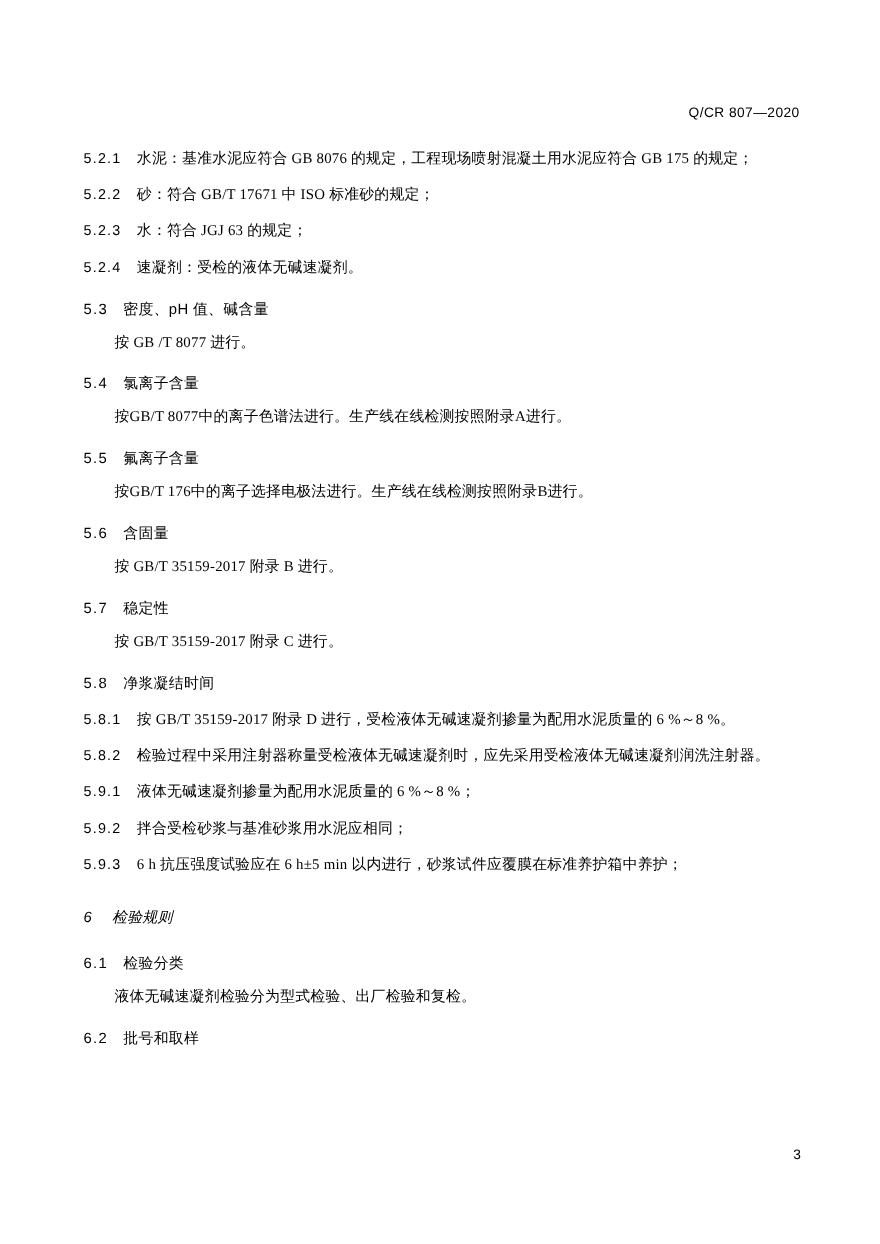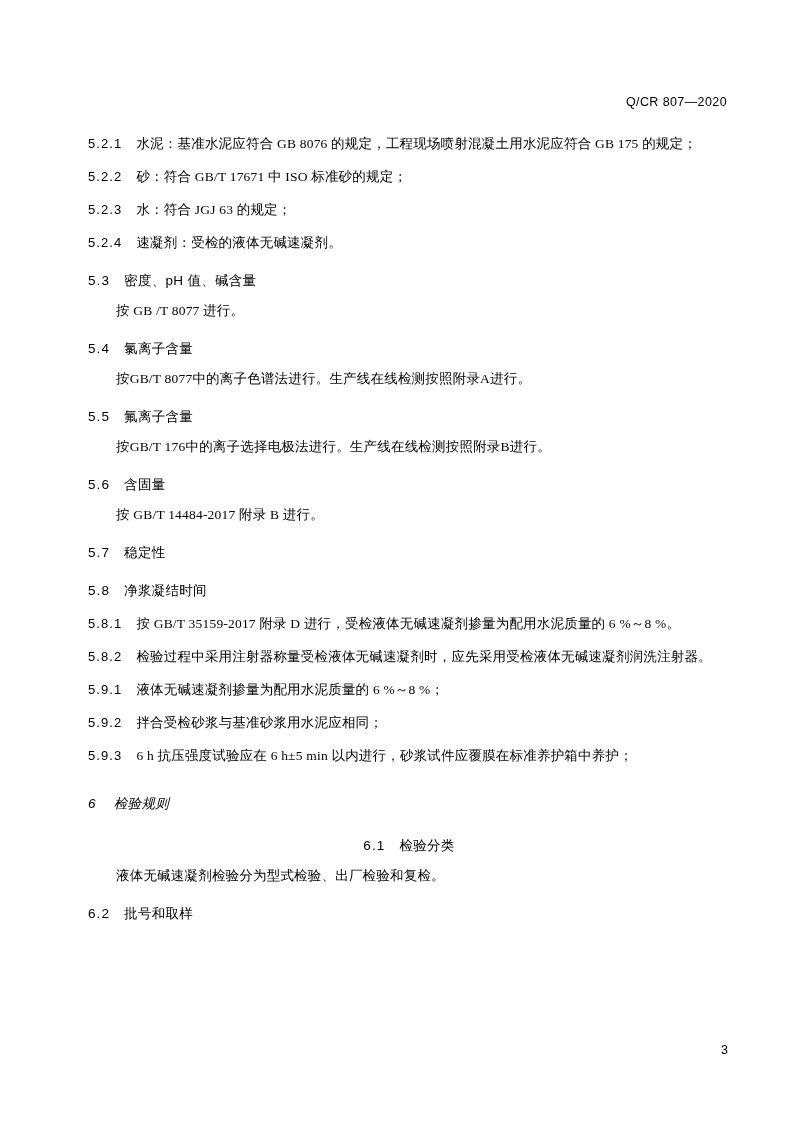--- a/index.html
+++ b/index.html
@@ -33,7 +33,7 @@
   .content {
     position: absolute;
     top: 120px;
-    left: 88px;
+    left: 76px;
     right: 70px;
   }
   

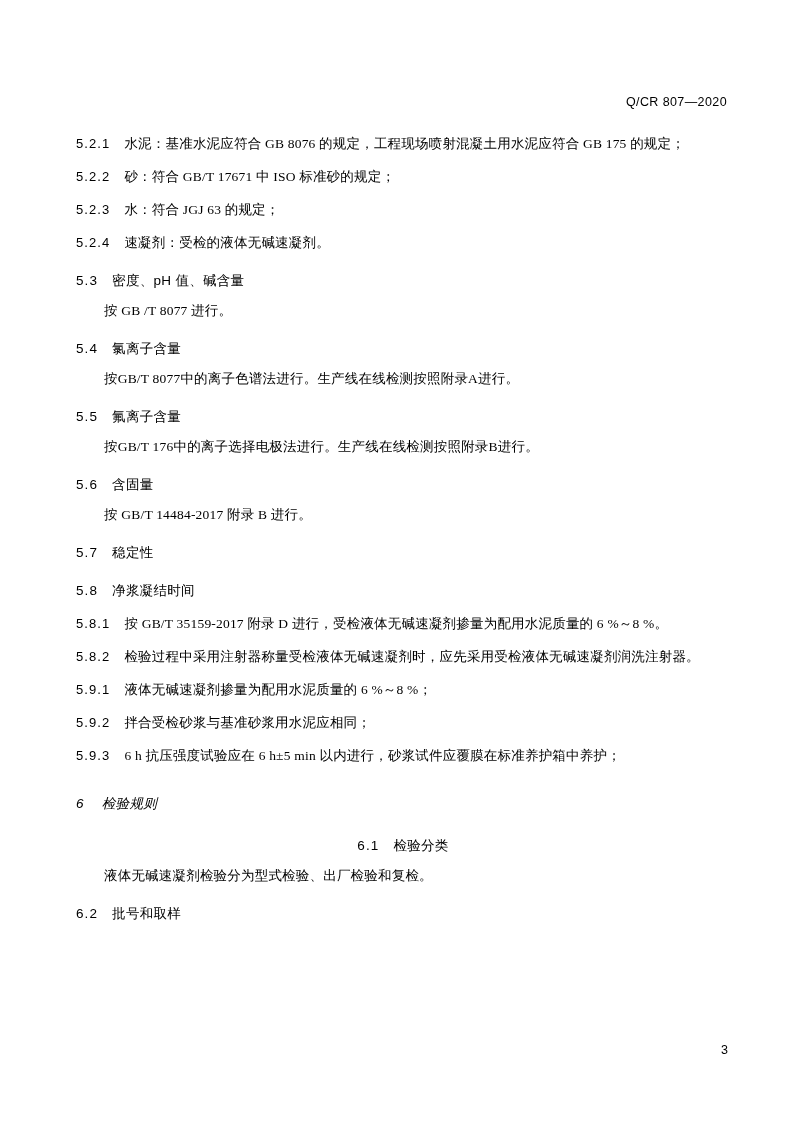--- a/index.html
+++ b/index.html
@@ -142,7 +142,7 @@
       <span class="num">5.6</span><span class="gap"></span><span>含固量</span>
     </div>
 
-    <div class="body">按 GB/T 14484-2017 附录 B 进行。</div>
+    <div class="body">按 GB/T 35159-2017 附录 B 进行。</div>
 
     <div class="head-bold">
       <span class="num">5.7</span><span class="gap"></span><span>稳定性</span>

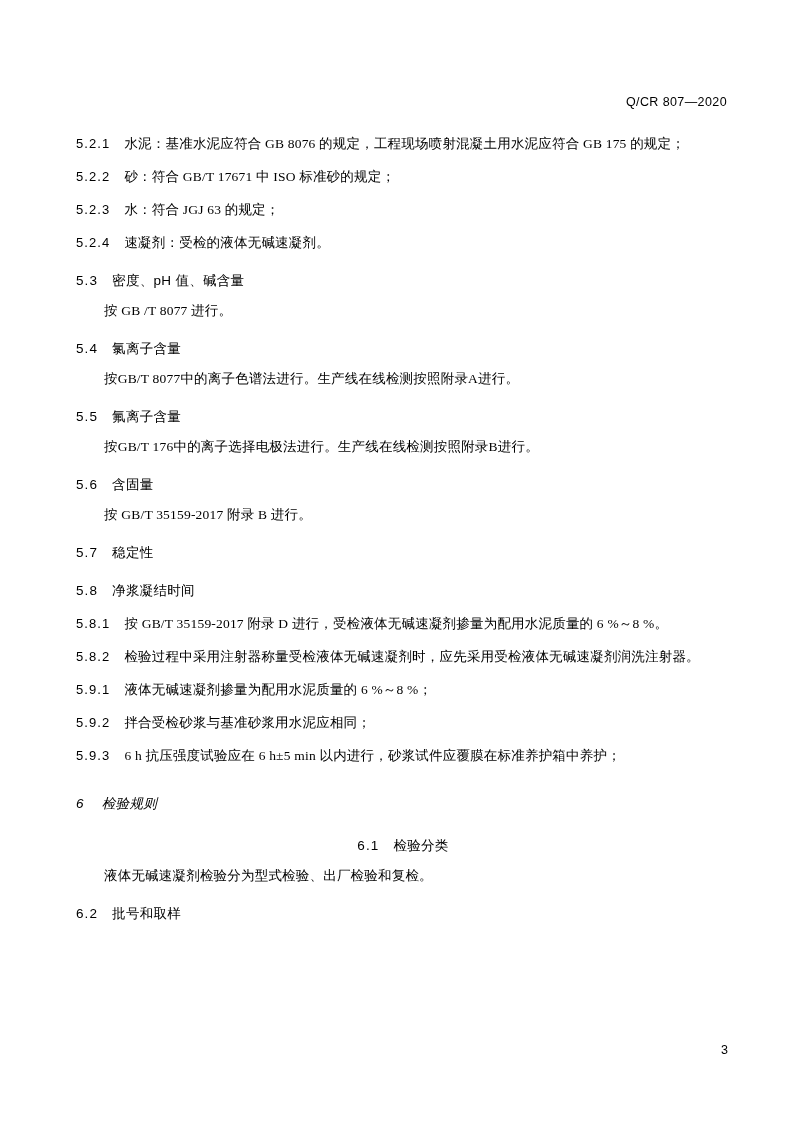--- a/index.html
+++ b/index.html
@@ -148,6 +148,7 @@
       <span class="num">5.7</span><span class="gap"></span><span>稳定性</span>
     </div>
 
+    <div class="body">按 GB/T 35159-2017 附录 C 进行。</div>
 
     <div class="head-bold">
       <span class="num">5.8</span><span class="gap"></span><span>净浆凝结时间</span>

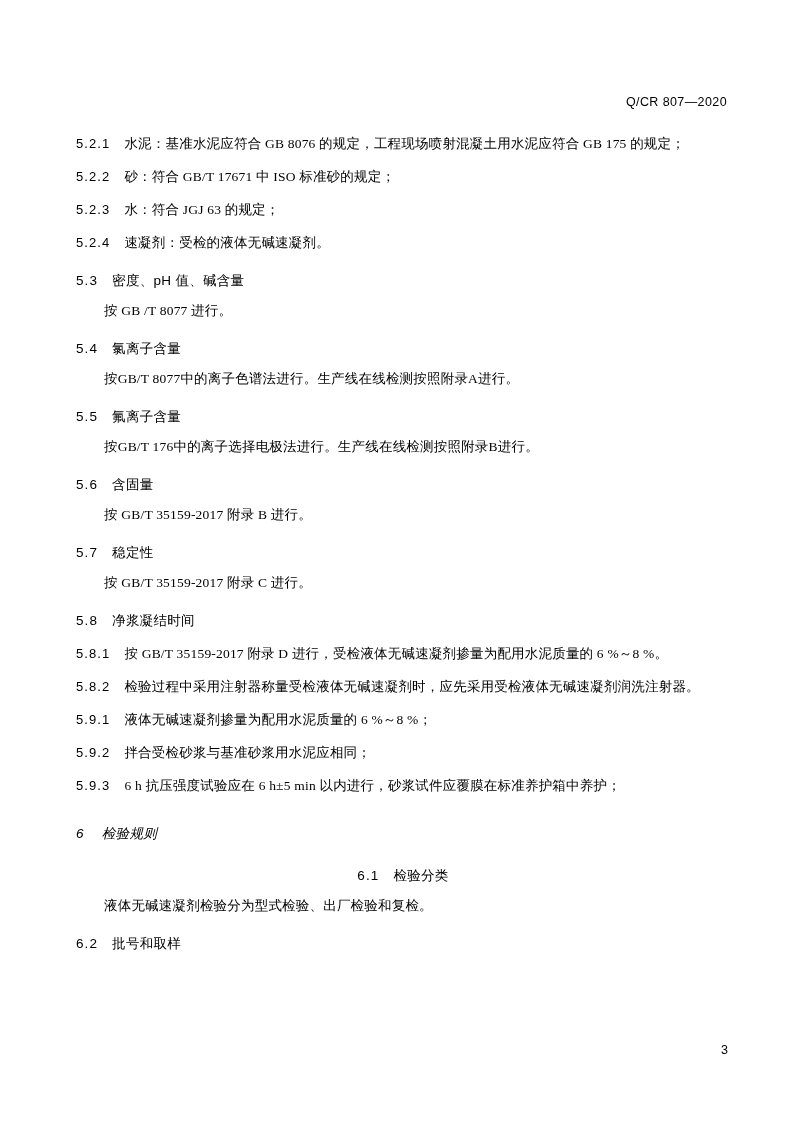--- a/index.html
+++ b/index.html
@@ -84,7 +84,6 @@
   }
   .spaced-wide {
     margin-top: 24px;
-    text-align: center;
   }
   .pagenum {
     position: absolute;

